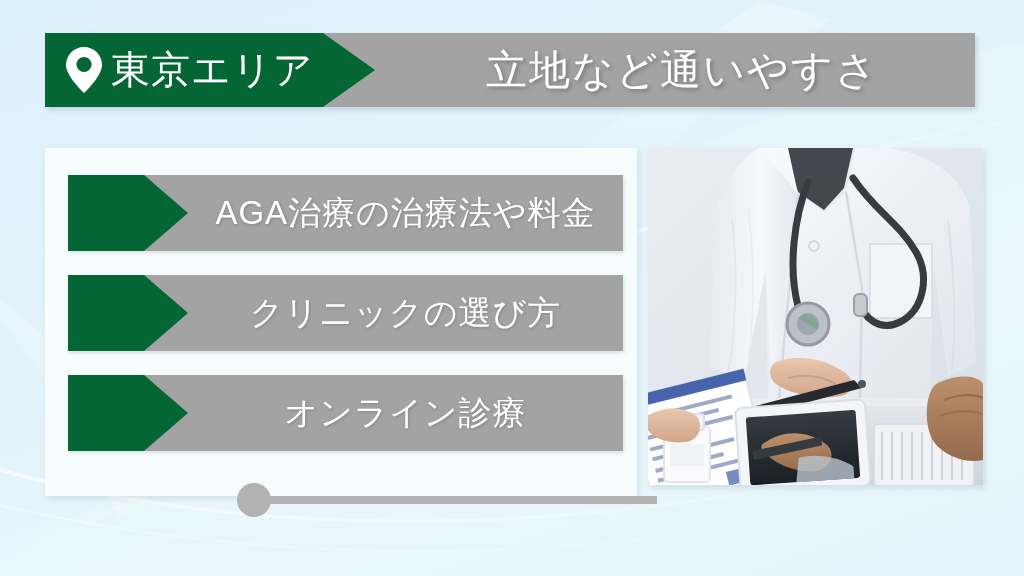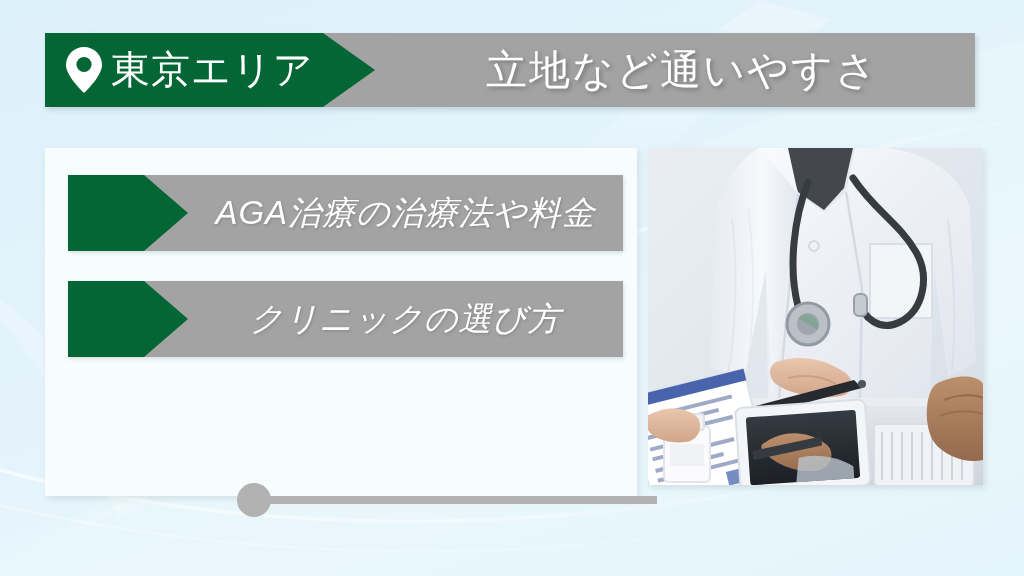--- a/index.html
+++ b/index.html
@@ -121,8 +121,7 @@
     position: relative;
     width: 555px;
     height: 76px;
-    margin-bottom: 30px;
-    font-style: italic;
+    margin-bottom: 24px;
   }
   .item-gray {
     position: absolute;

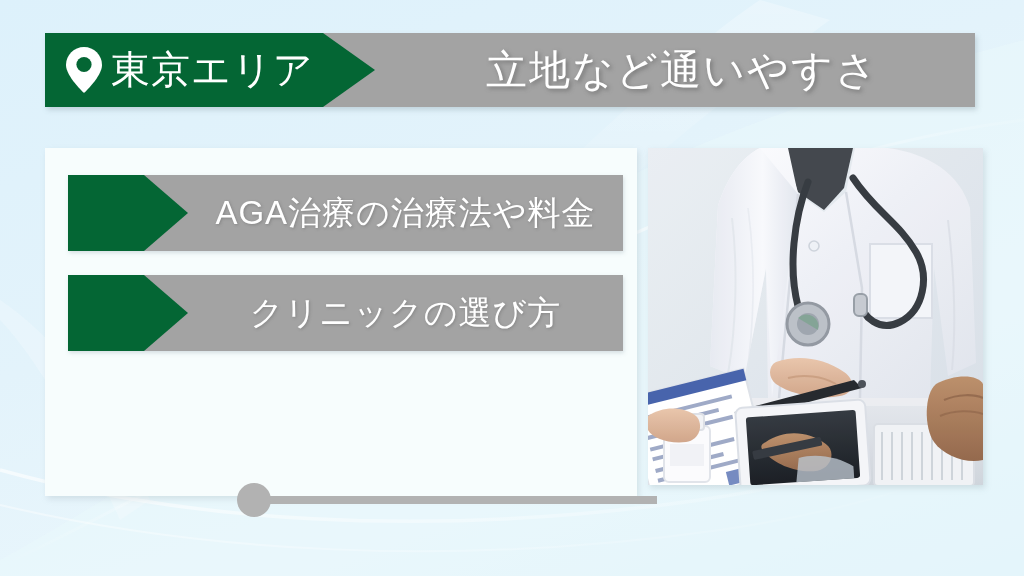--- a/index.html
+++ b/index.html
@@ -254,6 +254,11 @@
       <div class="item-label">クリニックの選び方</div>
     </div>
 
+    <div class="item">
+      <div class="item-gray"></div>
+      <div class="item-green"></div>
+      <div class="item-label">オンライン診療</div>
+    </div>
 
   </div>
 

